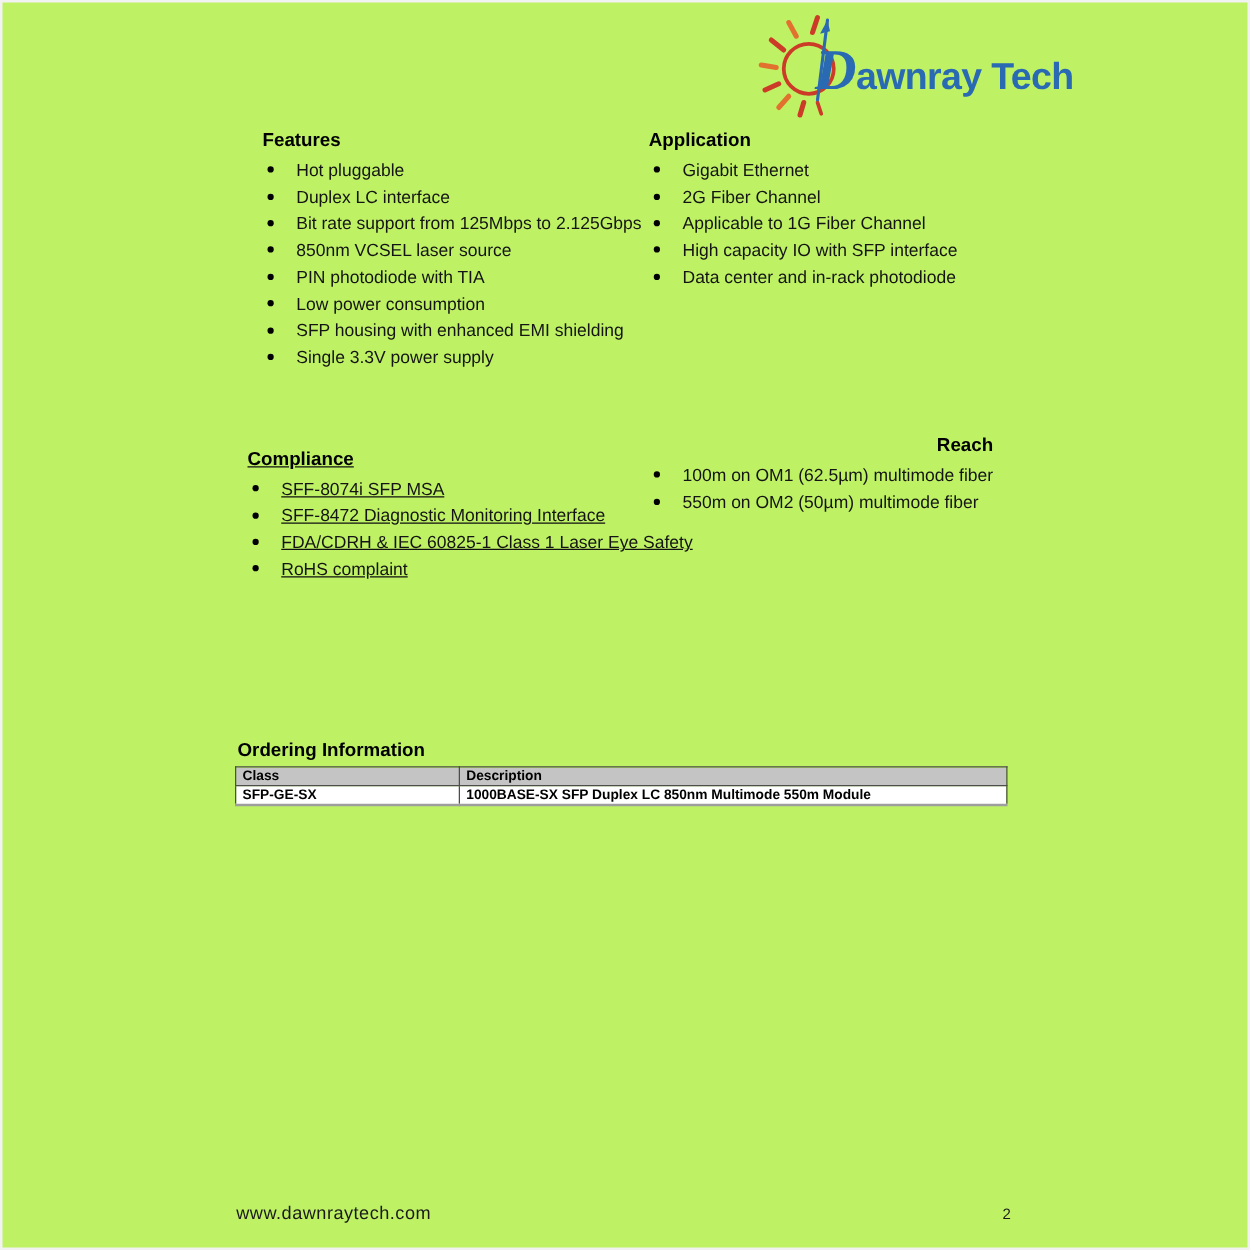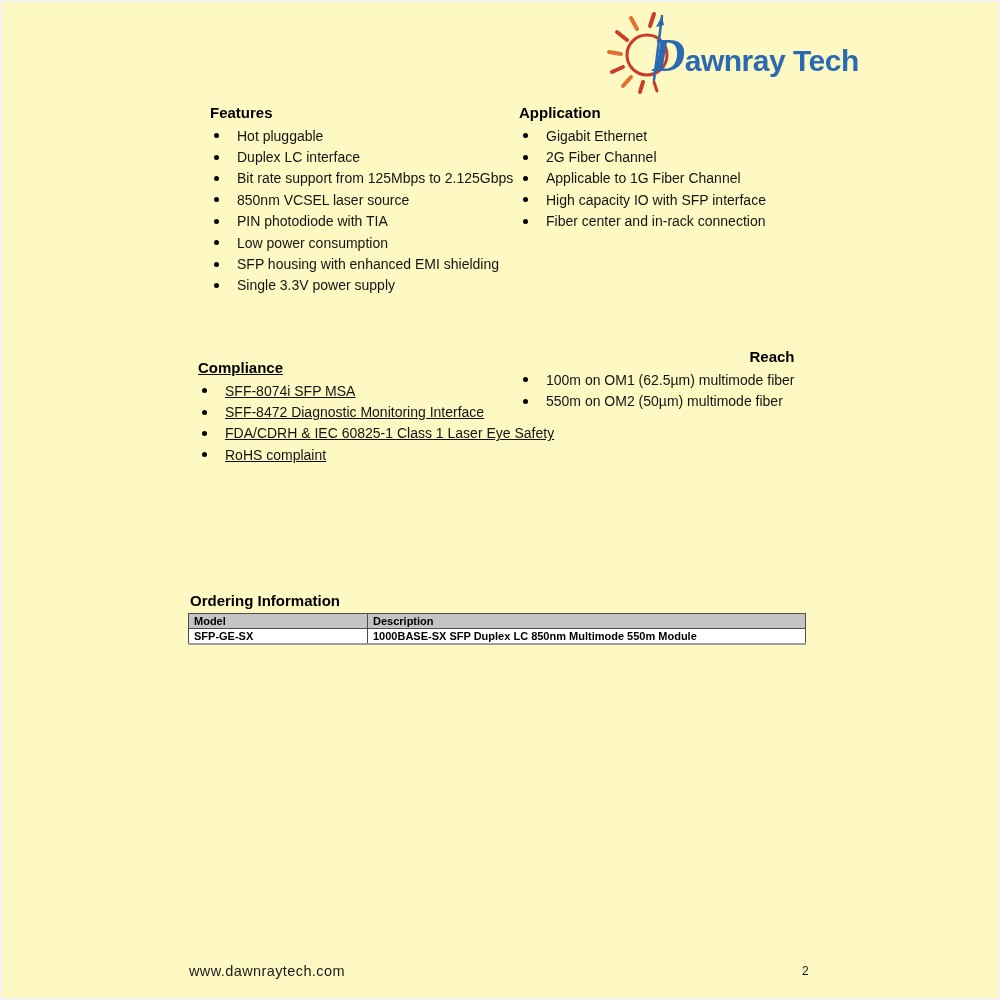--- a/index.html
+++ b/index.html
@@ -7,7 +7,7 @@
     position: relative;
     width: 1000px;
     height: 1000px;
-    background: #fef9c3;
+    background: #bef264;
     font-family: "Liberation Sans", sans-serif;
     color: #111;
     box-shadow: inset 0 0 0 2px #f2f2f2;

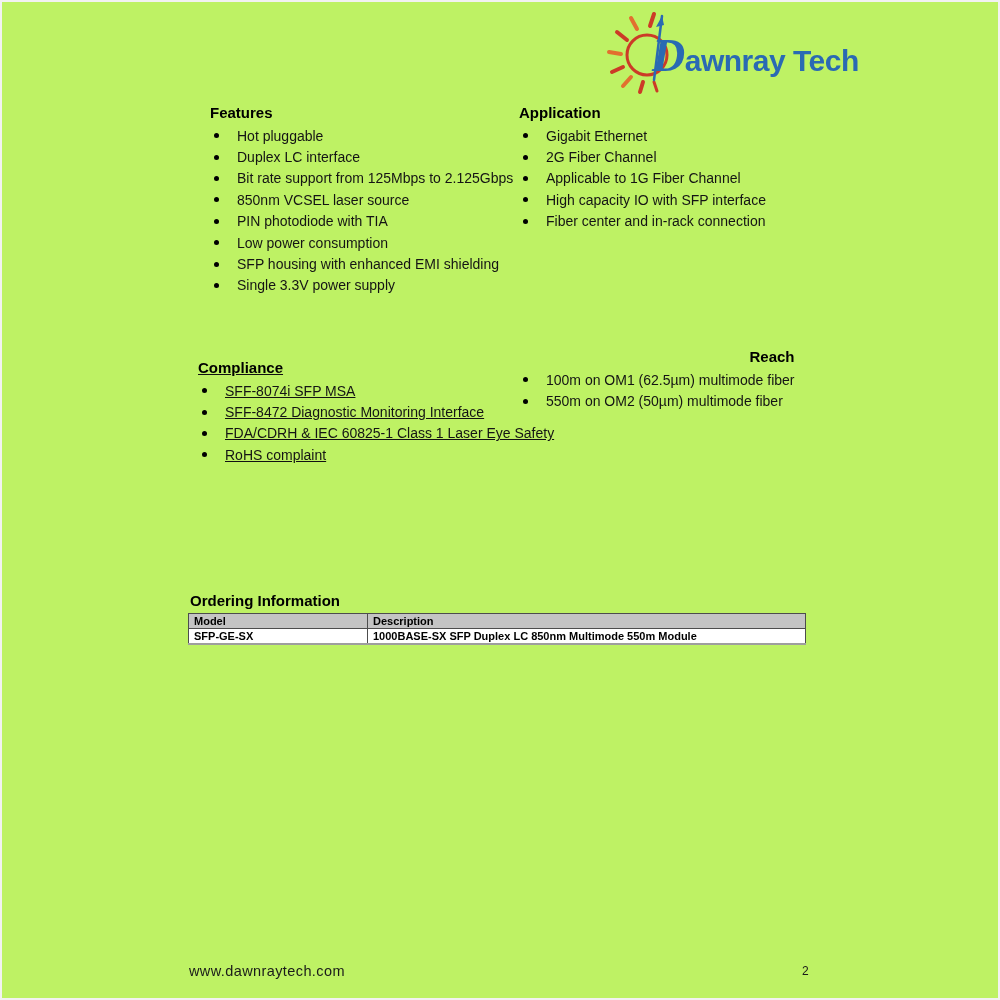--- a/index.html
+++ b/index.html
@@ -173,7 +173,7 @@
         </li>
       <li>
           <span class="dot"></span>
-          <span>Fiber center and in-rack connection</span>
+          <span>Data center and in-rack photodiode</span>
         </li>
     </ul>
   </section>

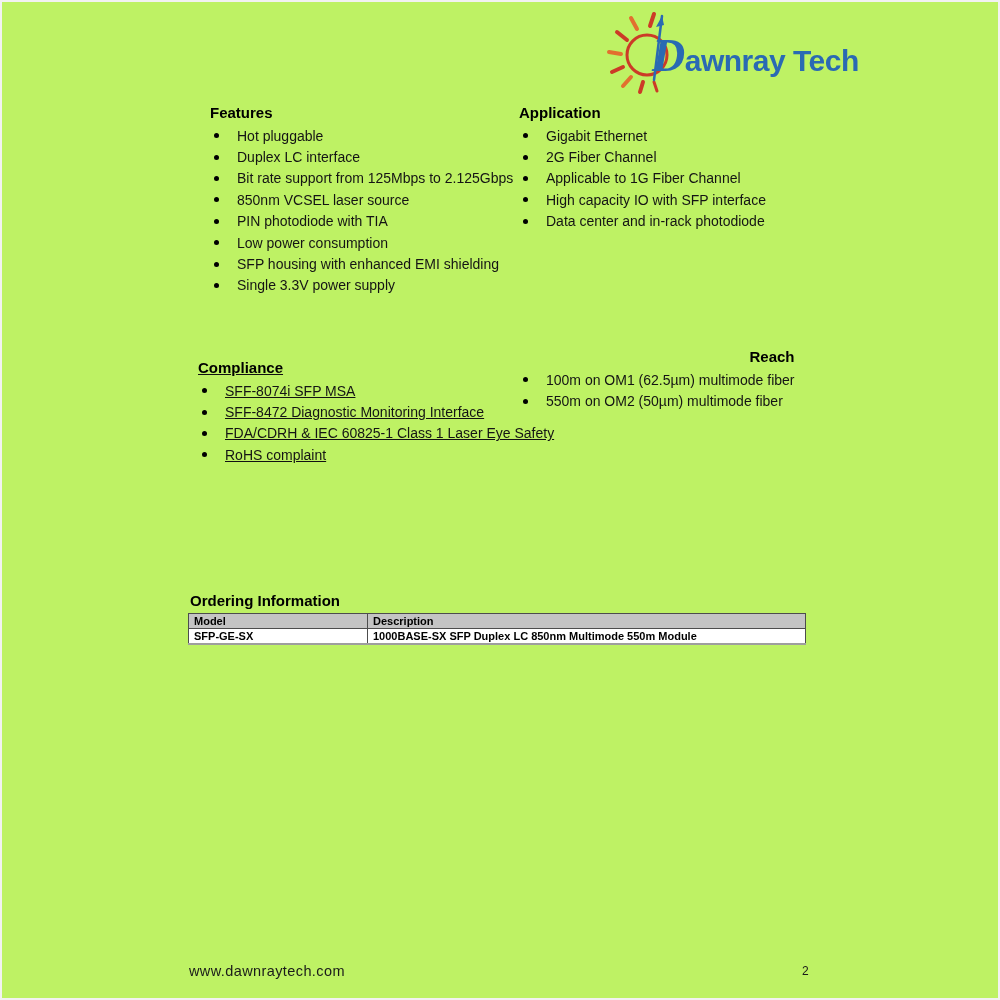--- a/index.html
+++ b/index.html
@@ -223,7 +223,7 @@
         </colgroup>
       <thead>
         <tr>
-          <th>Model</th>
+          <th>Class</th>
           <th>Description</th>
         </tr>
       </thead>

